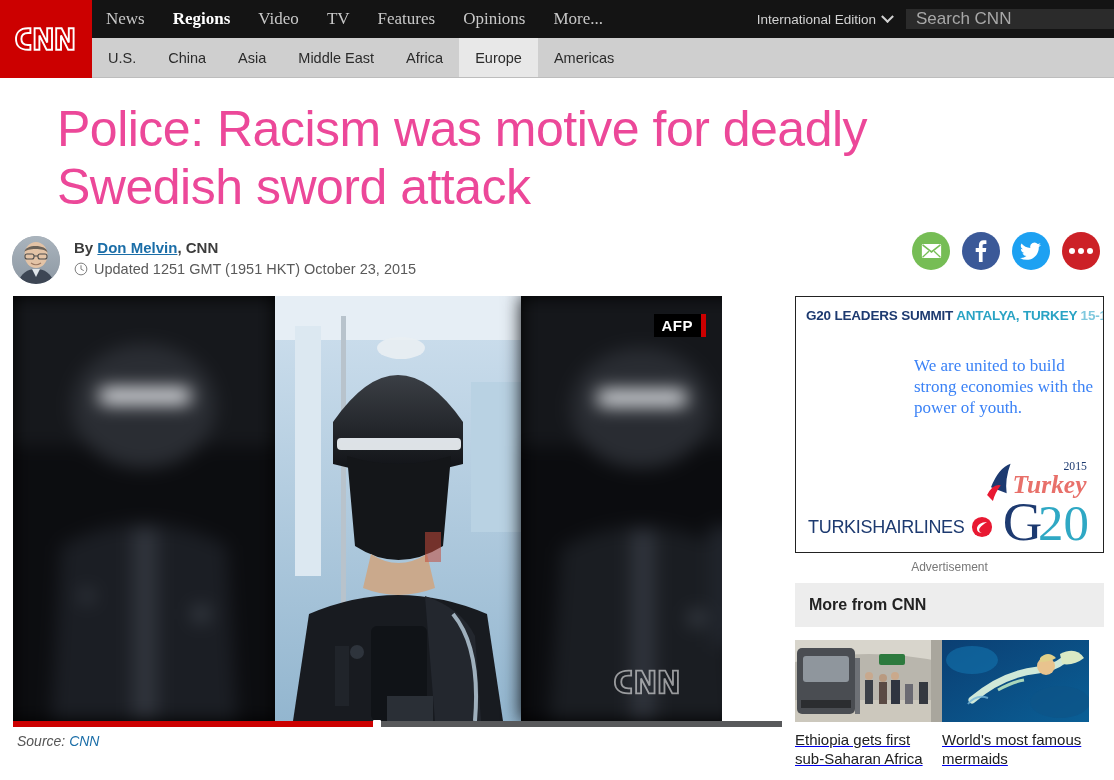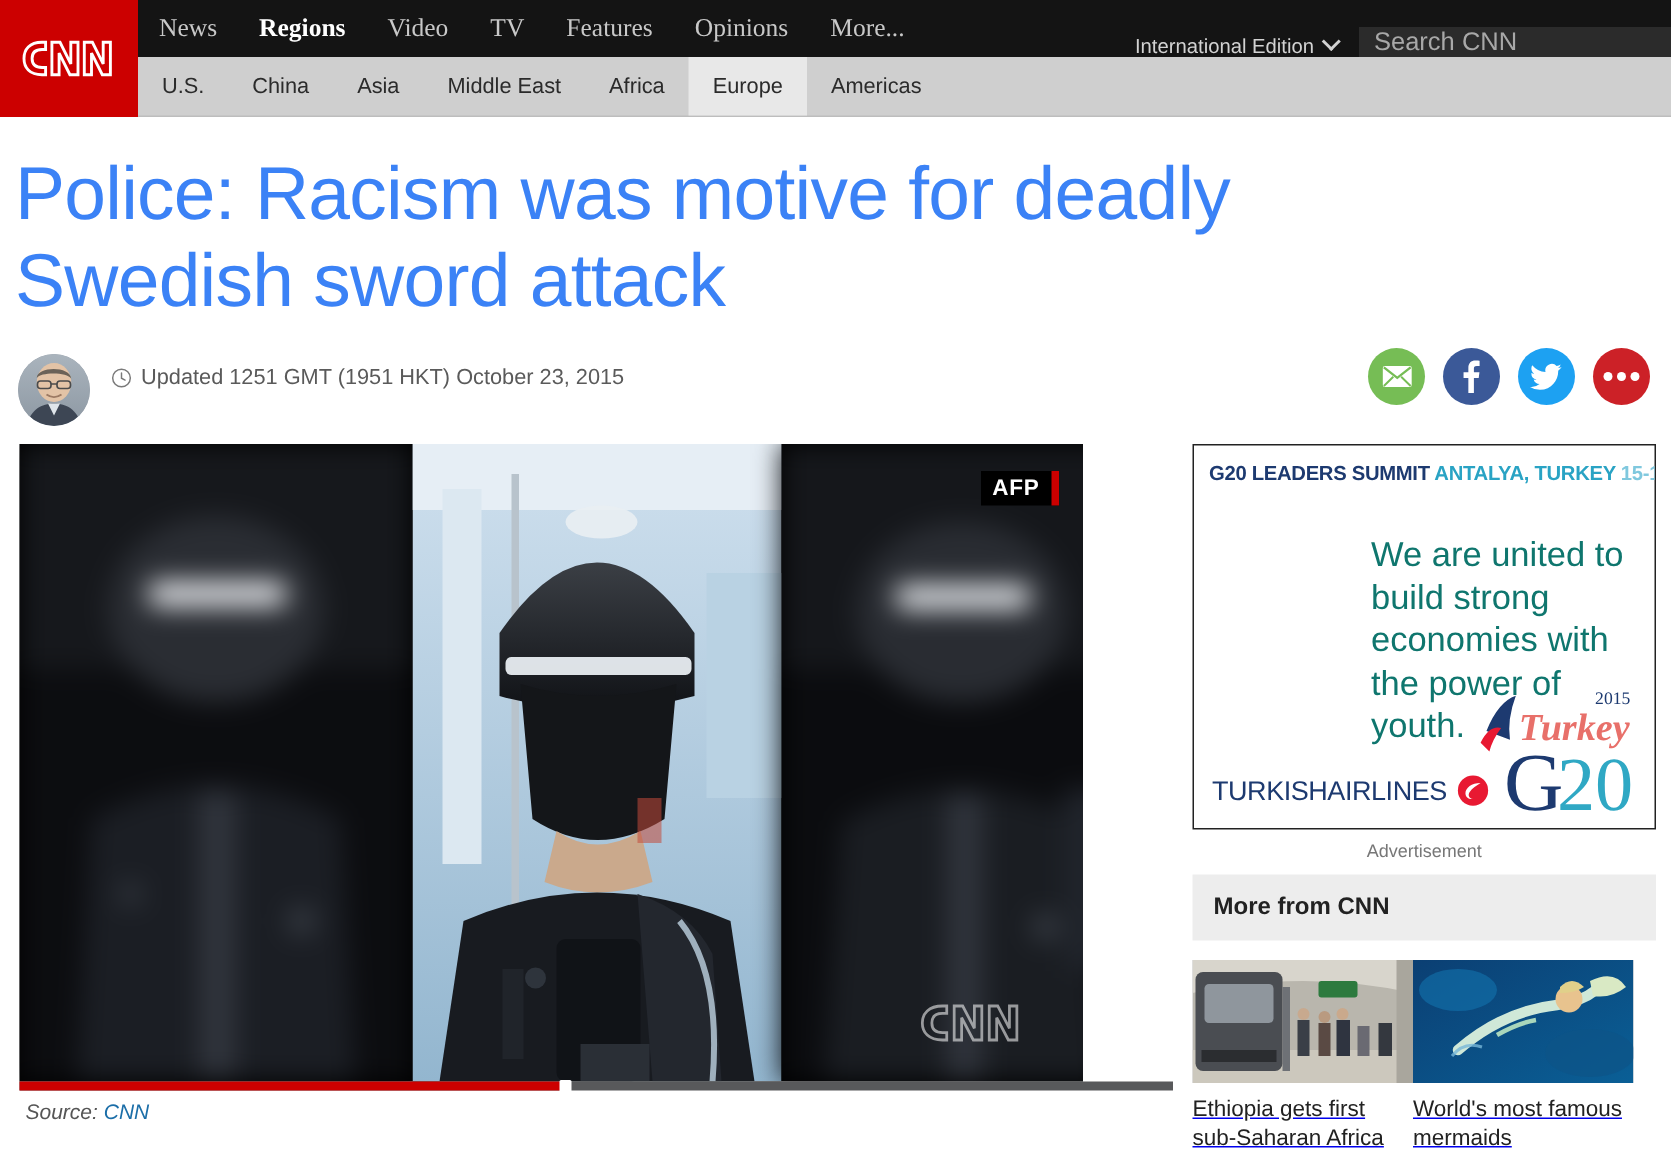--- a/index.html
+++ b/index.html
@@ -17,7 +17,7 @@
   .mainnav { margin-left: 92px; display: flex; align-items: center; height: 38px; font-family: Liberation Serif, serif; }
   .mainnav a { color: #c8c8c8; font-size: 17px; padding: 0 14px; line-height: 38px; text-decoration: none; white-space: nowrap; }
   .mainnav a.active { color: #fff; font-weight: bold; }
-  .topright { margin-left: auto; display: flex; align-items: flex-end; height: 38px; }
+  .topright { margin-left: auto; display: flex; align-items: center; height: 38px; }
   .edition { display: flex; align-items: center; gap: 7px; color: #d2d2d2; font-size: 13.5px; padding: 0 14px; white-space: nowrap; }
   .chev { display: inline-block; width: 9px; height: 9px; border-right: 2px solid #d2d2d2; border-bottom: 2px solid #d2d2d2; transform: rotate(45deg) translate(-2px,-2px); }
   .searchbox { width: 208px; background: #2b2b2b; display: flex; align-items: center; padding: 0 10px; gap: 6px; }

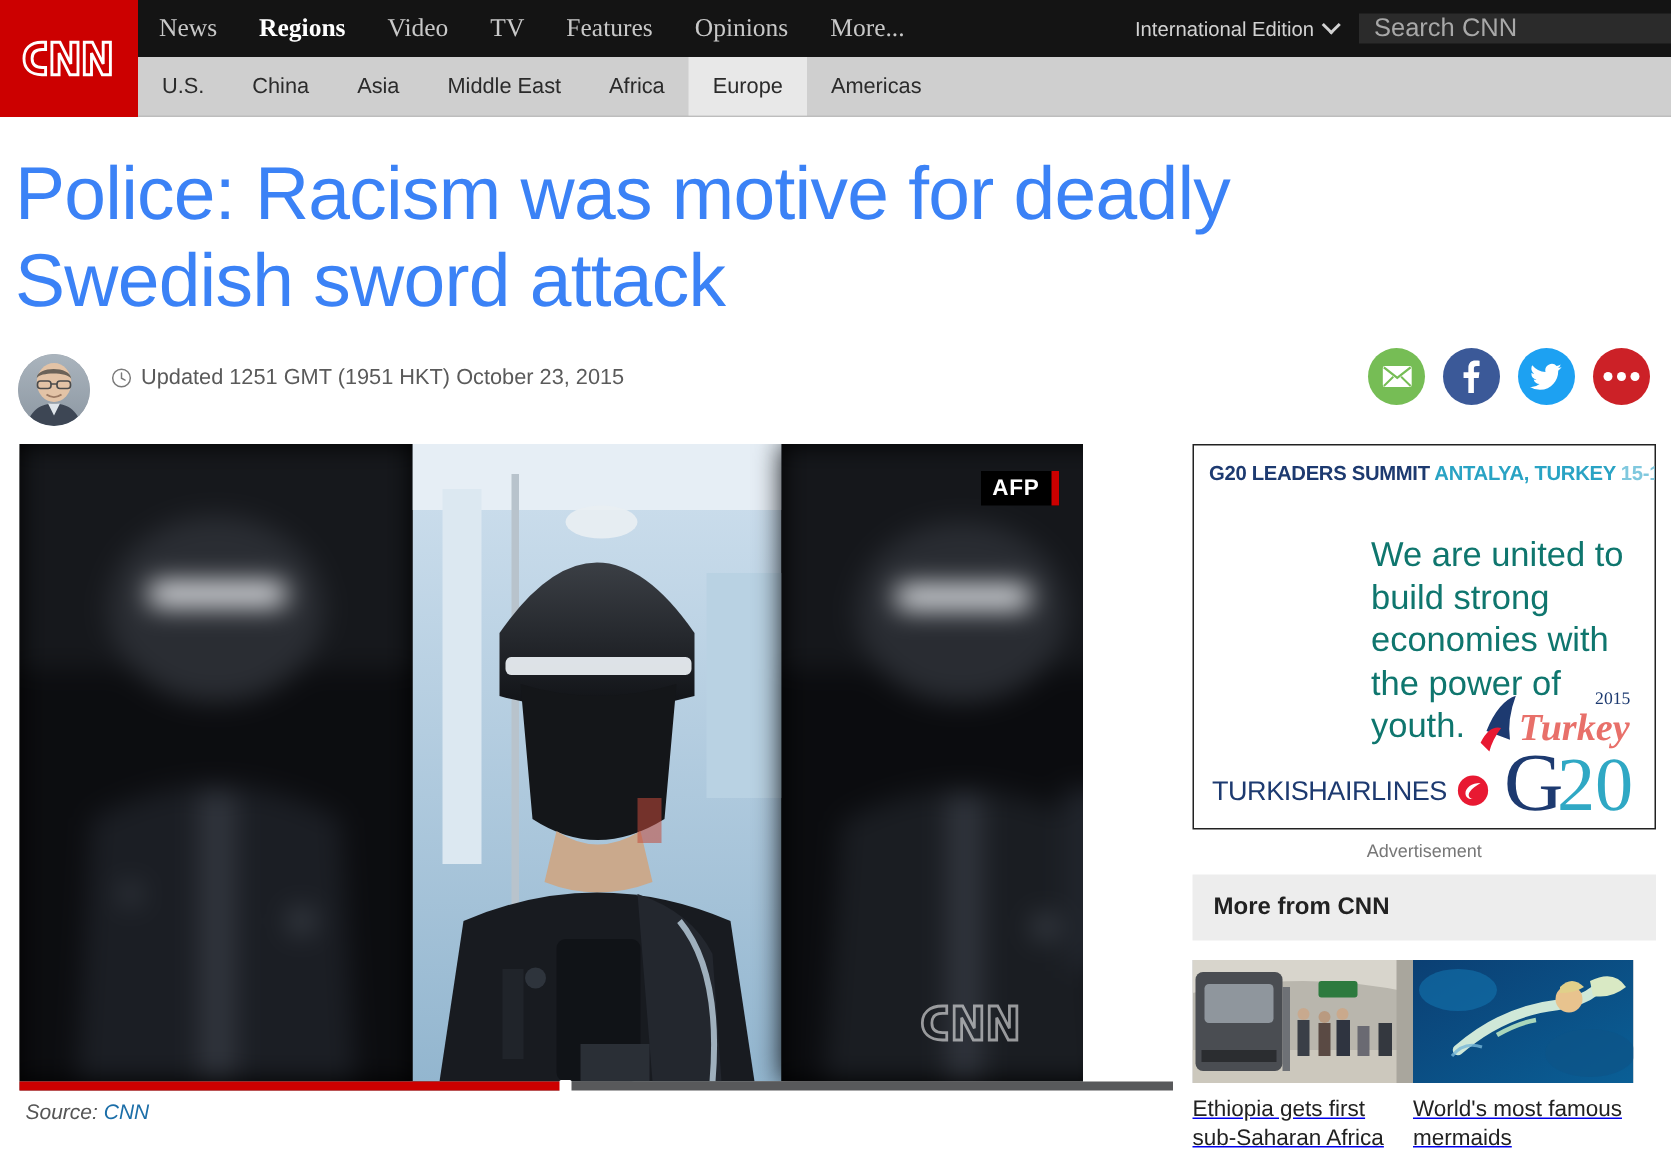--- a/index.html
+++ b/index.html
@@ -32,7 +32,7 @@
   .subnav a.active { background: #e8e8e8; }
 
   
-  .headline { font-size: 50px; font-weight: normal; color: #3b82f6; line-height: 1.16; letter-spacing: -0.5px; padding: 22px 14px 0 10px; max-width: 1030px; }
+  .headline { font-size: 50px; font-weight: normal; color: #ec4899; line-height: 1.16; letter-spacing: -0.5px; padding: 22px 14px 0 10px; max-width: 1030px; margin-left: 47px; }
 
   
   .byline-row { display: flex; align-items: flex-start; padding: 20px 0 0 12px; position: relative; }

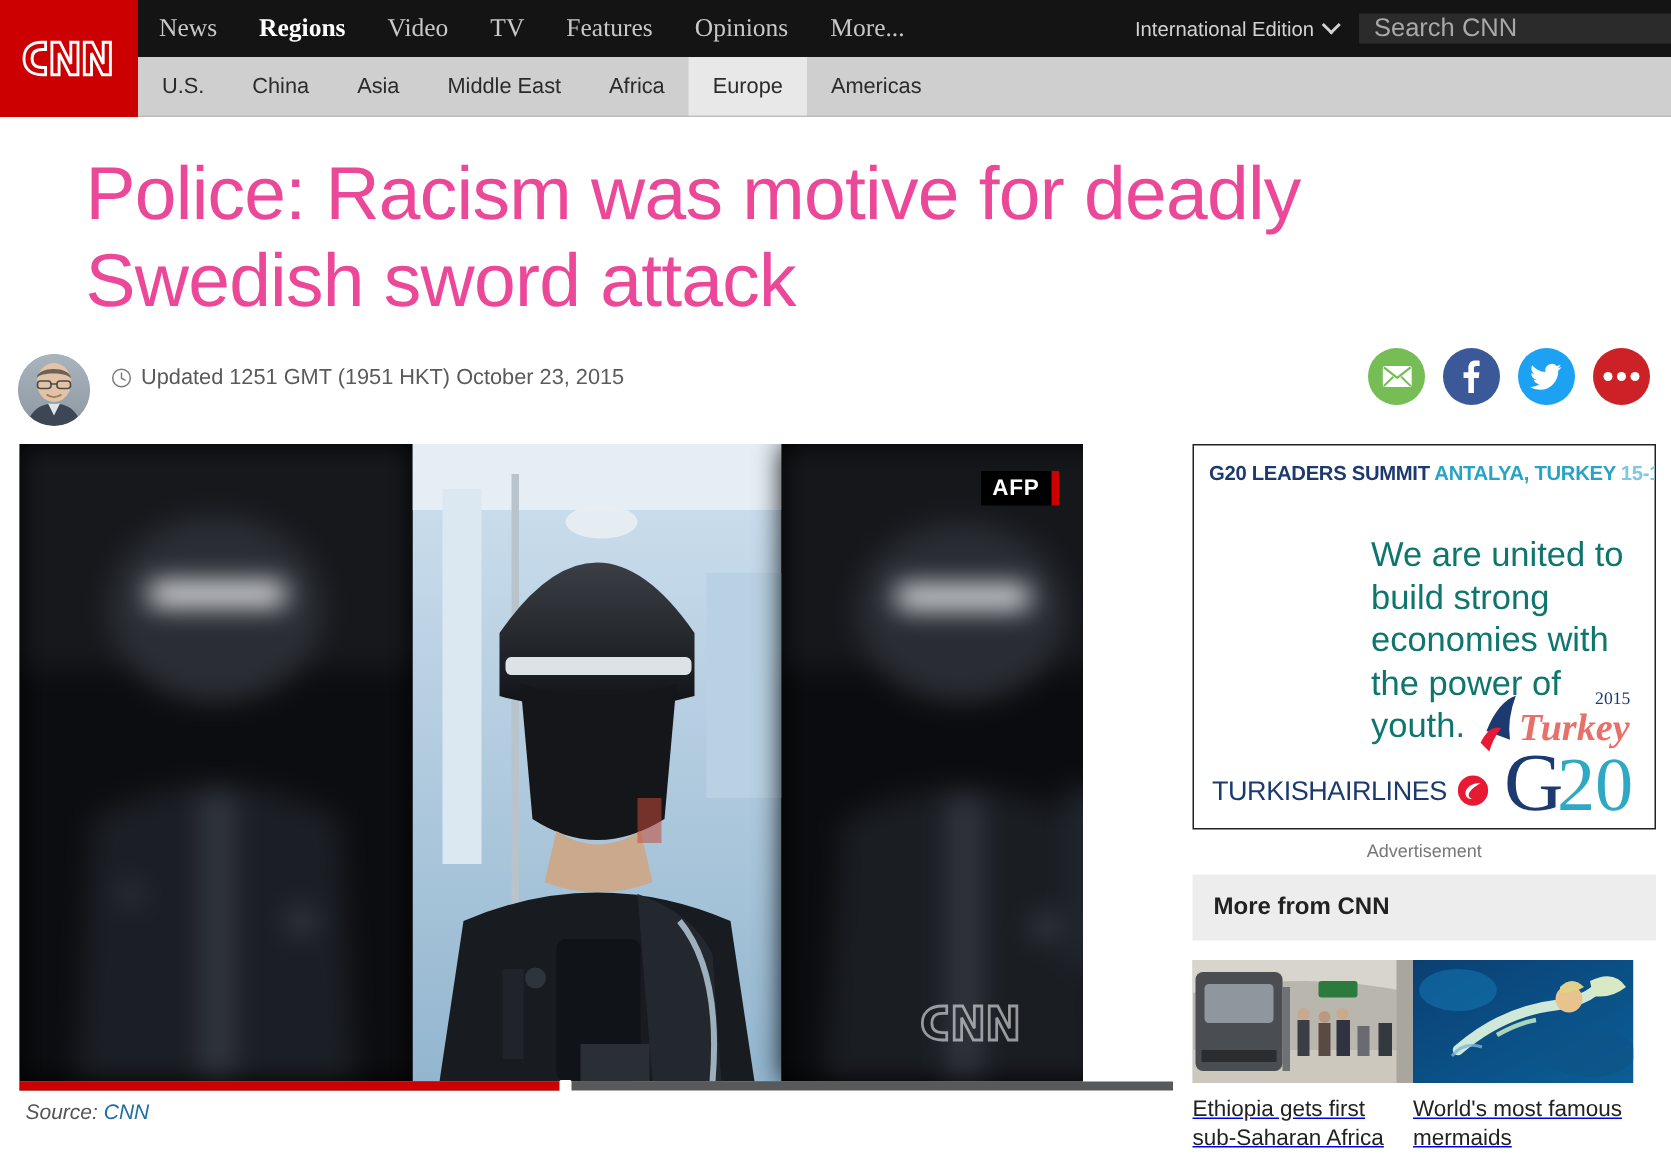--- a/index.html
+++ b/index.html
@@ -172,6 +172,10 @@
   </div>
 
   <div class="byline-txt">
+    <div class="byline-line1">
+      <span>By</span>
+      <a class="auth" href="#">Don Melvin</a><span>, CNN</span>
+    </div>
     <div class="byline-line2">
       <svg class="clock" viewBox="0 0 20 20">
         <circle cx="10" cy="10" r="8.4" fill="none" stroke="#7a7a7a" stroke-width="1.4"></circle>

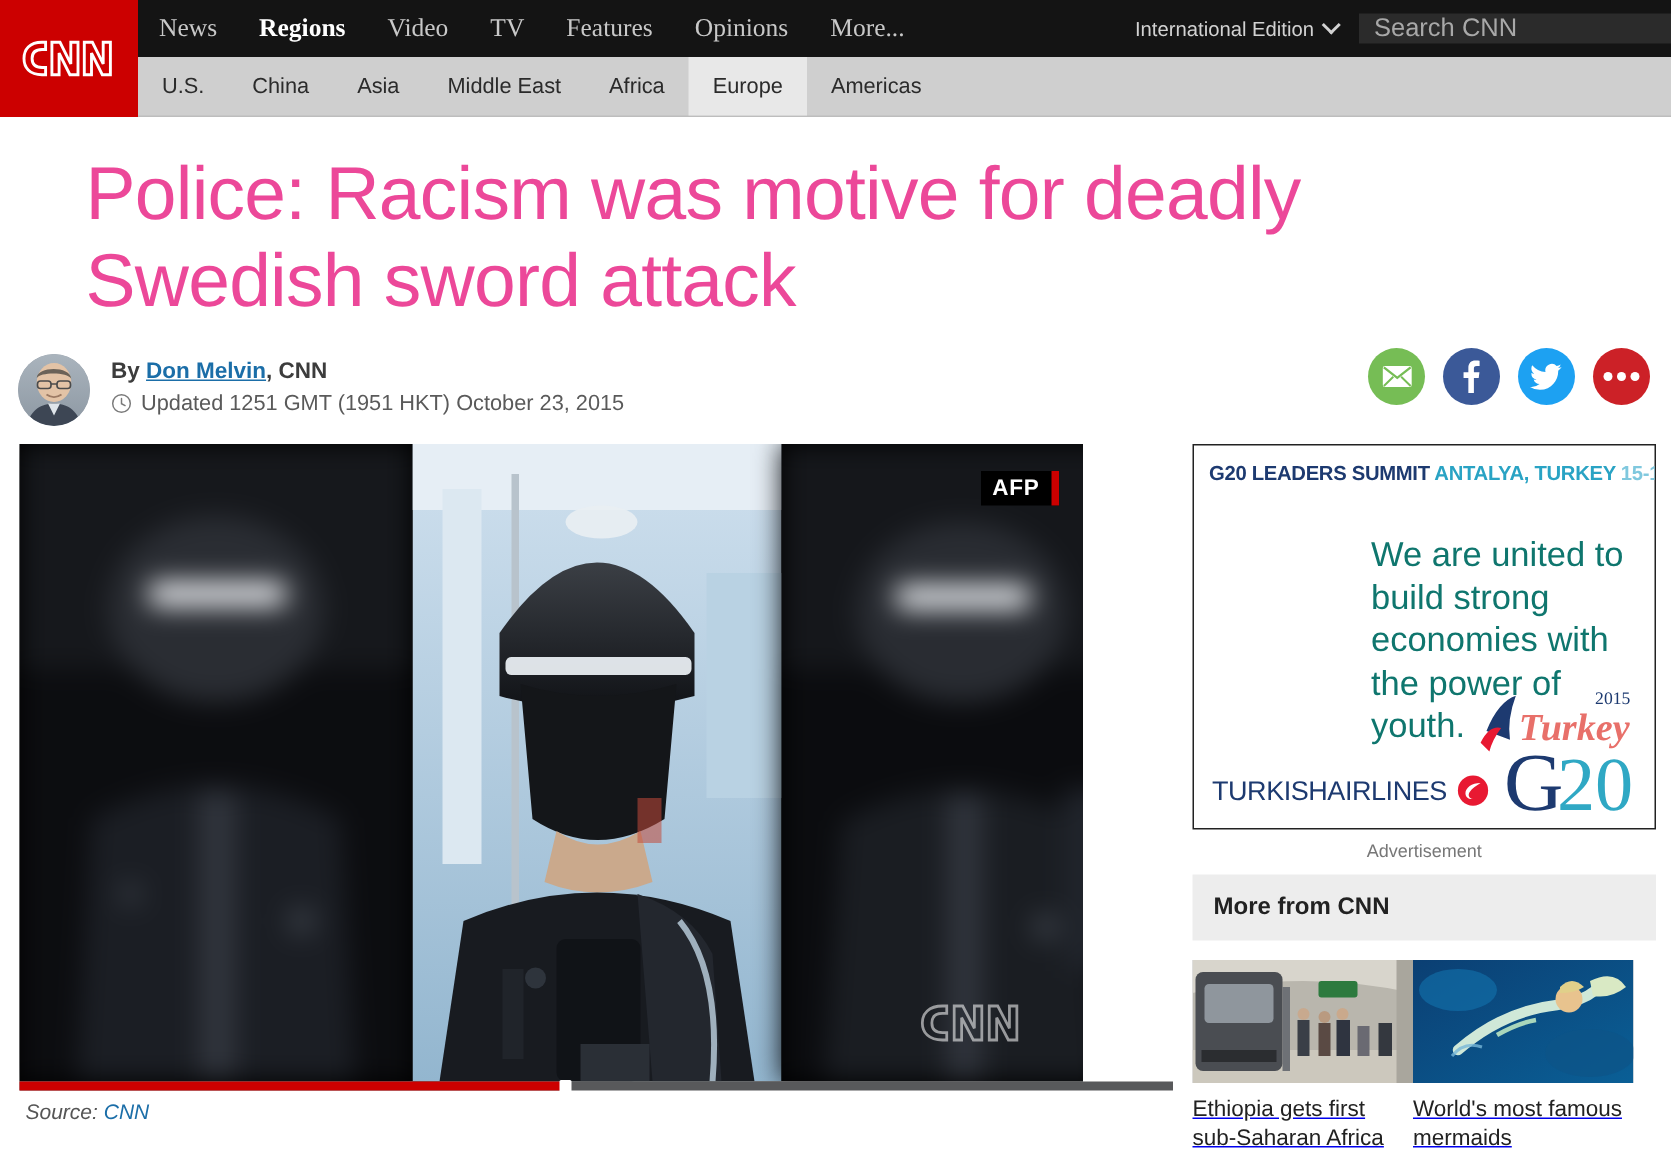--- a/index.html
+++ b/index.html
@@ -78,7 +78,7 @@
   .ad-head .a1 { color: #1d3a70; }
   .ad-head .a2 { color: #29a3c4; }
   .ad-head .a3 { color: #7fc8de; }
-  .ad-slogan { position: absolute; left: 118px; top: 58px; color: #0f766e; font-size: 23px; line-height: 1.24; font-weight: normal; }
+  .ad-slogan { position: absolute; left: 118px; top: 58px; color: #3b82f6; font-size: 17px; line-height: 1.24; font-weight: normal; font-family: Liberation Serif, serif; }
   .ad-thy { position: absolute; left: 12px; bottom: 14px; display: flex; align-items: center; gap: 6px; }
   .ad-thy-t { color: #1d3a70; font-size: 18px; font-weight: normal; letter-spacing: -.3px; }
   .ad-g20 { position: absolute; right: 8px; bottom: 6px; width: 118px; height: 92px; }

